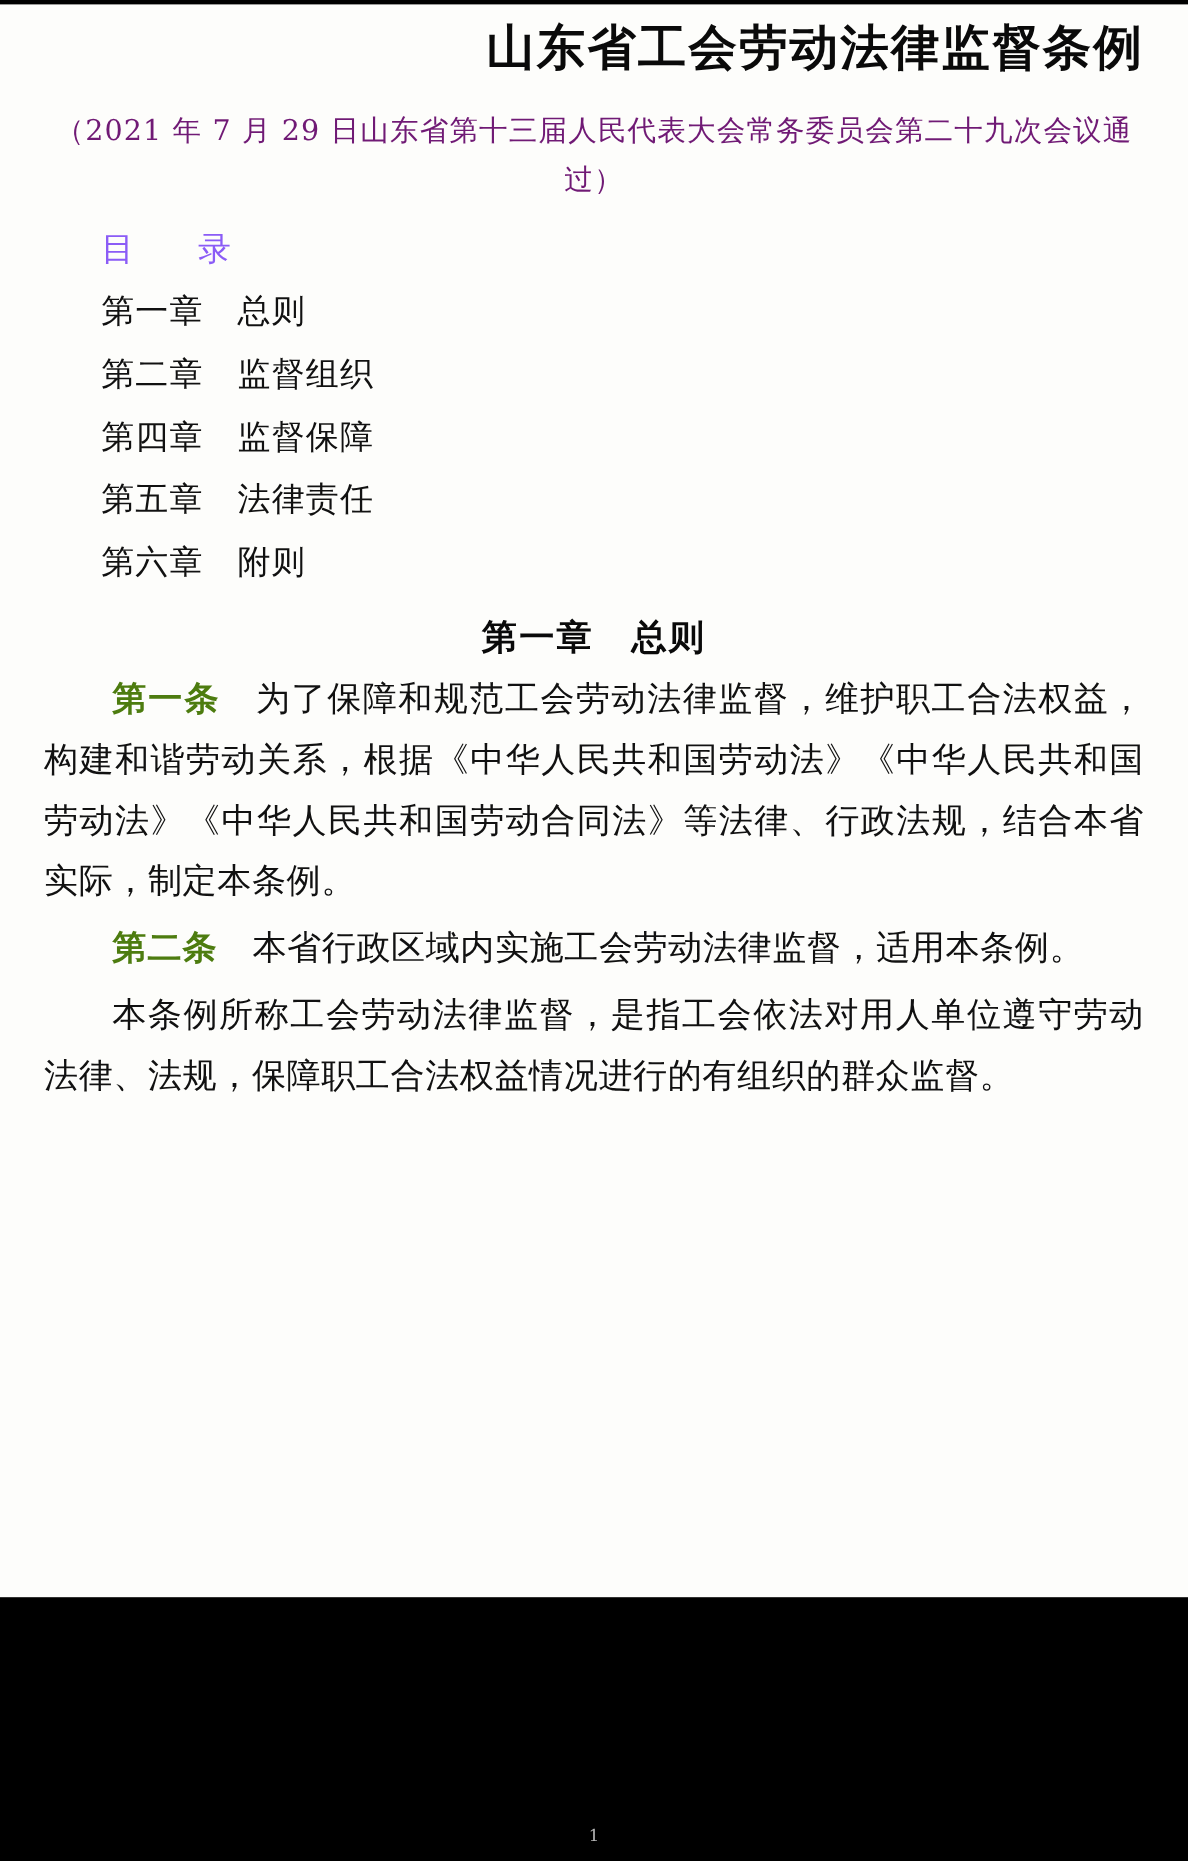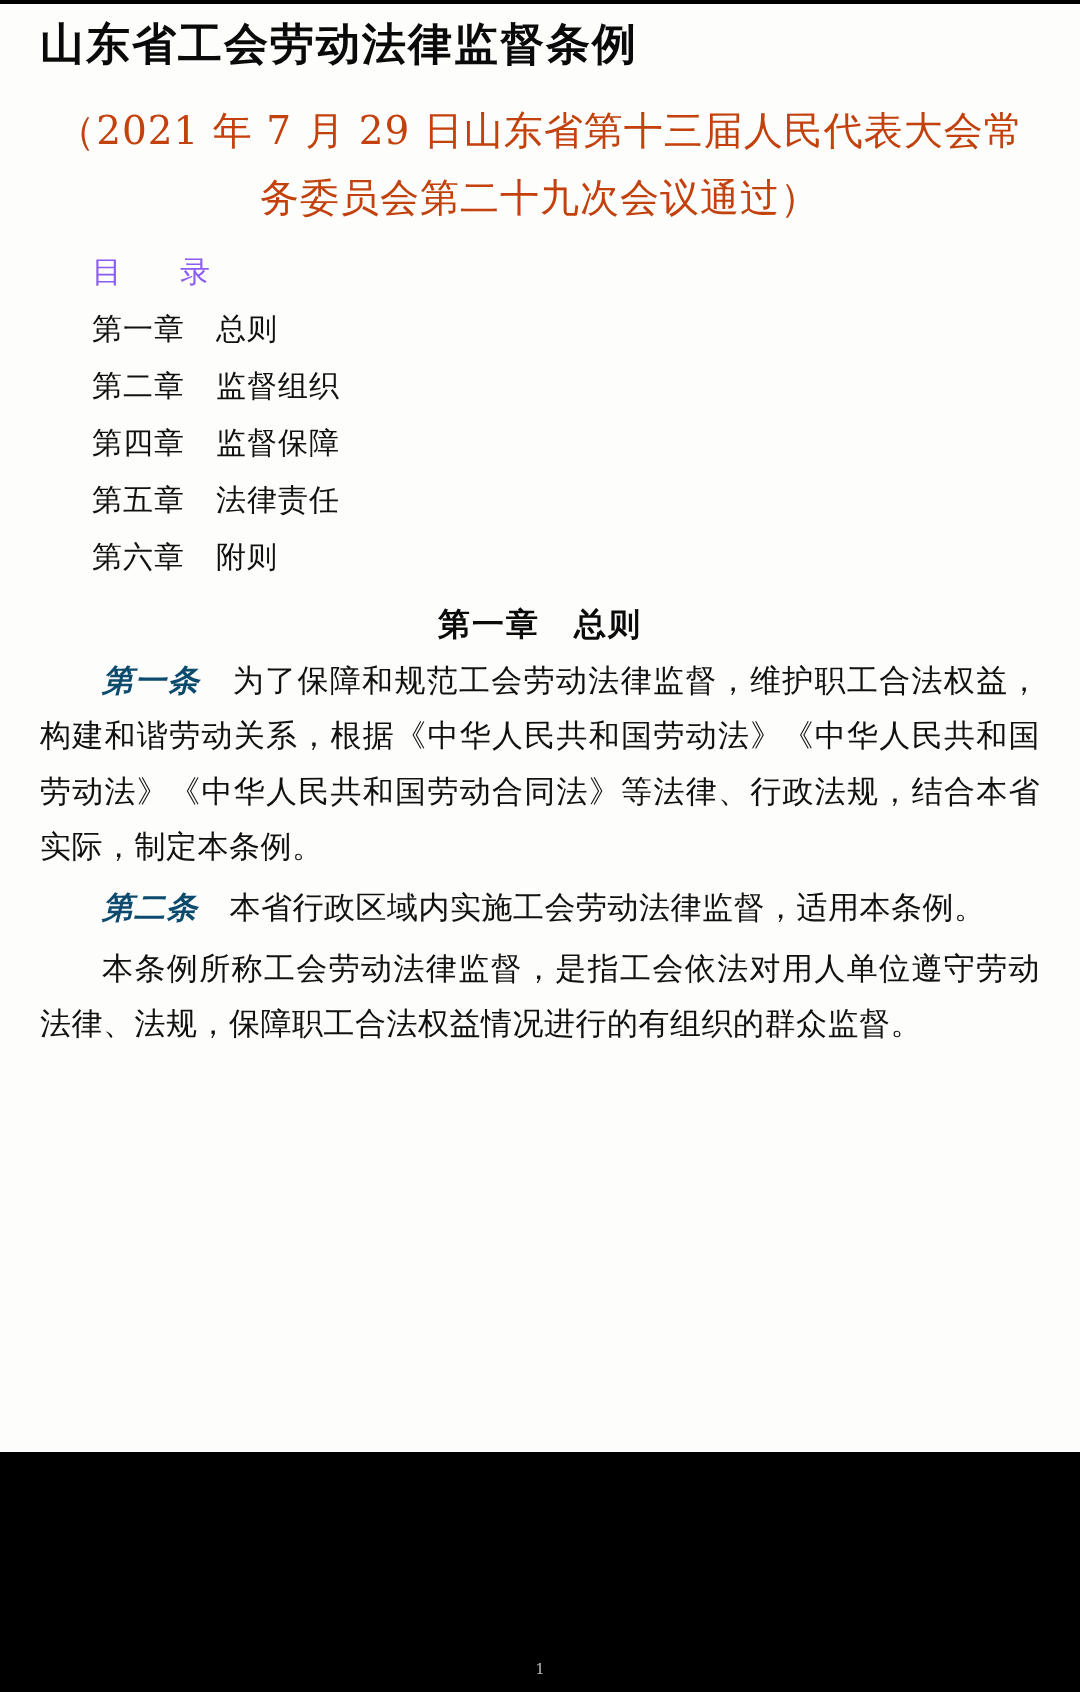--- a/index.html
+++ b/index.html
@@ -32,7 +32,7 @@
     box-sizing: border-box;
   }
   .doc-title {
-    text-align: left;
+    text-align: right;
     font-size: 44px;
     font-weight: bold;
     letter-spacing: 2px;

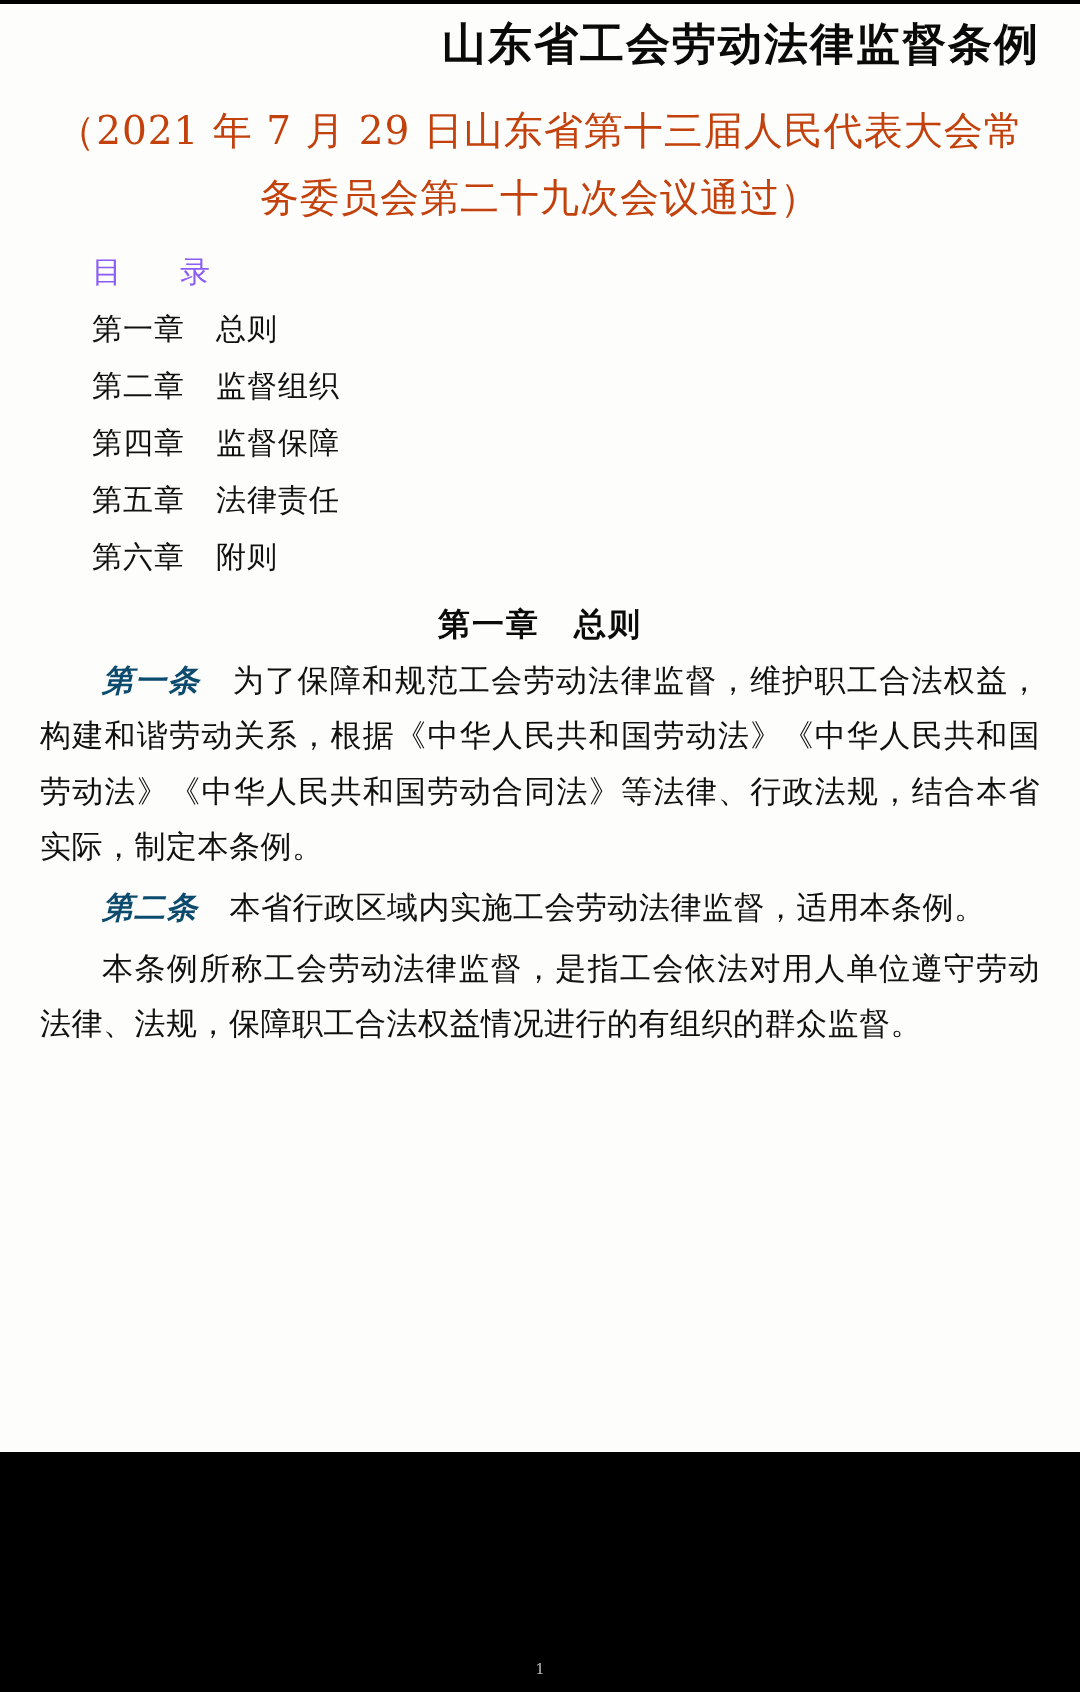--- a/index.html
+++ b/index.html
@@ -43,8 +43,8 @@
   }
   .subtitle {
     text-align: center;
-    font-size: 39px;
-    color: #c2410c;
+    font-size: 26px;
+    color: #701a75;
     line-height: 1.72;
     letter-spacing: 1px;
     margin: 0 10px 12px 10px;

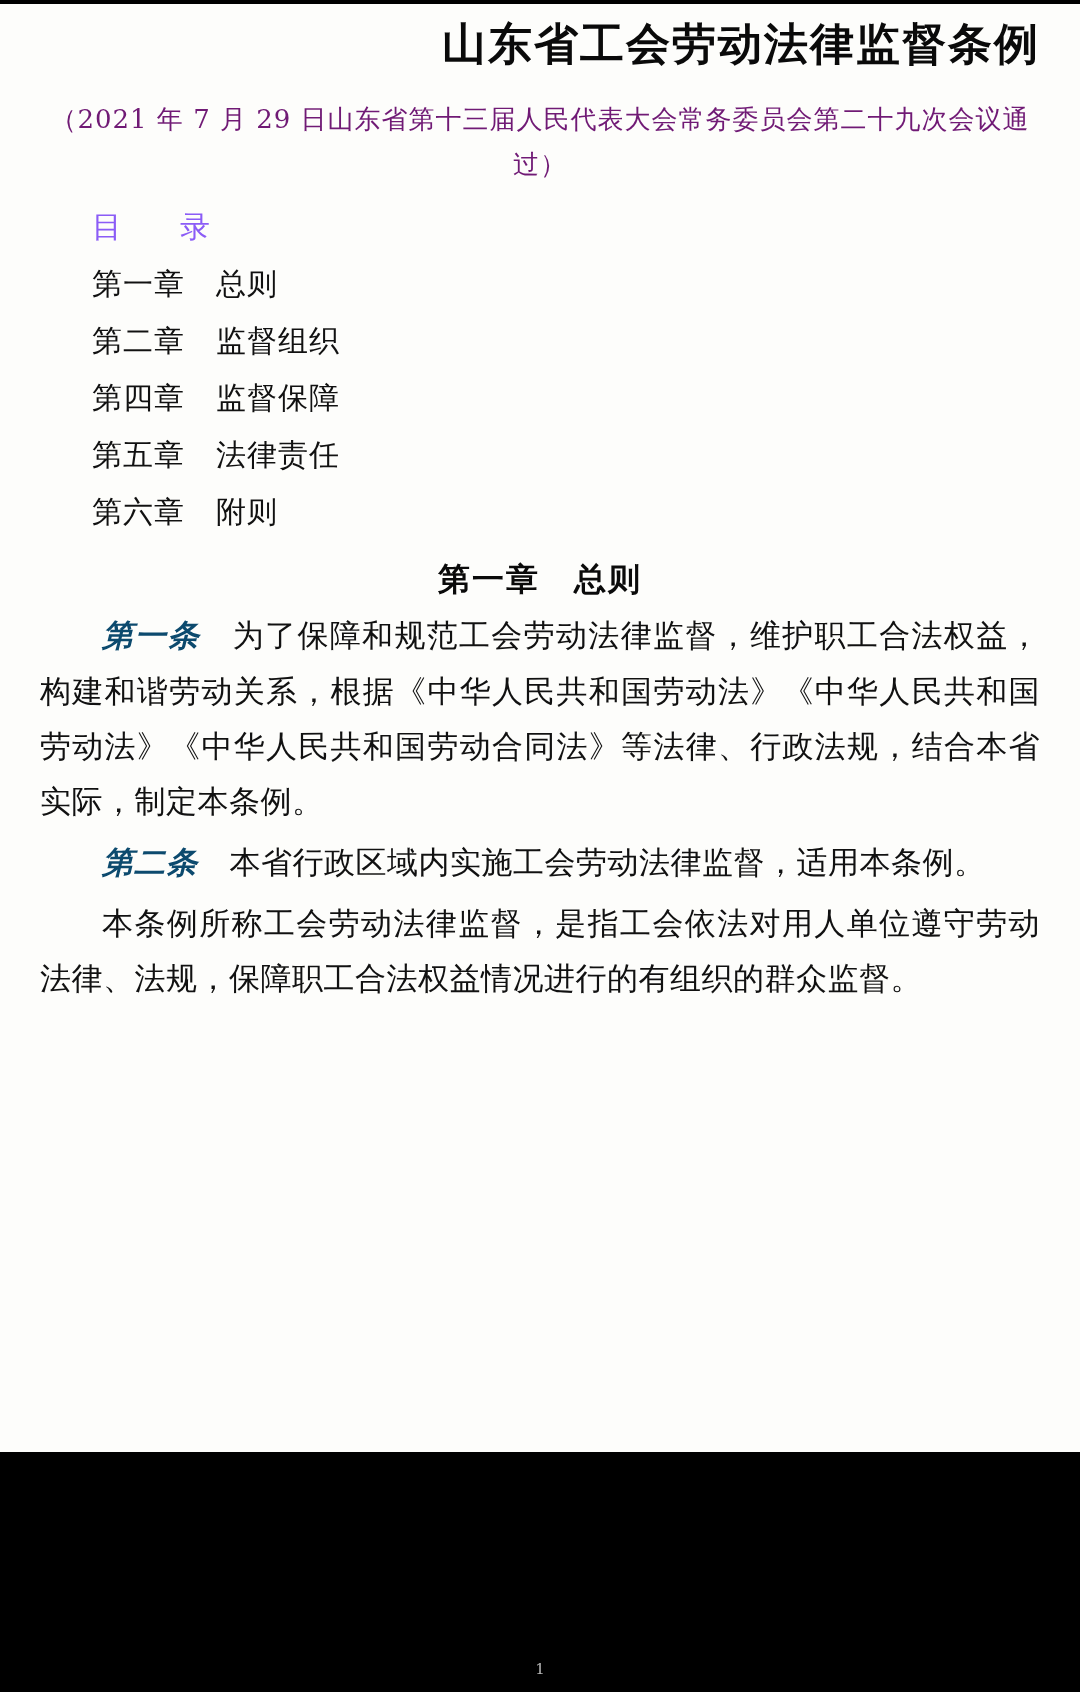--- a/index.html
+++ b/index.html
@@ -84,9 +84,8 @@
   }
   .para .label {
     font-weight: bold;
-    color: #0c4a6e;
+    color: #4d7c0f;
     letter-spacing: 1px;
-    font-style: italic;
   }
   .page-number {
     position: absolute;

